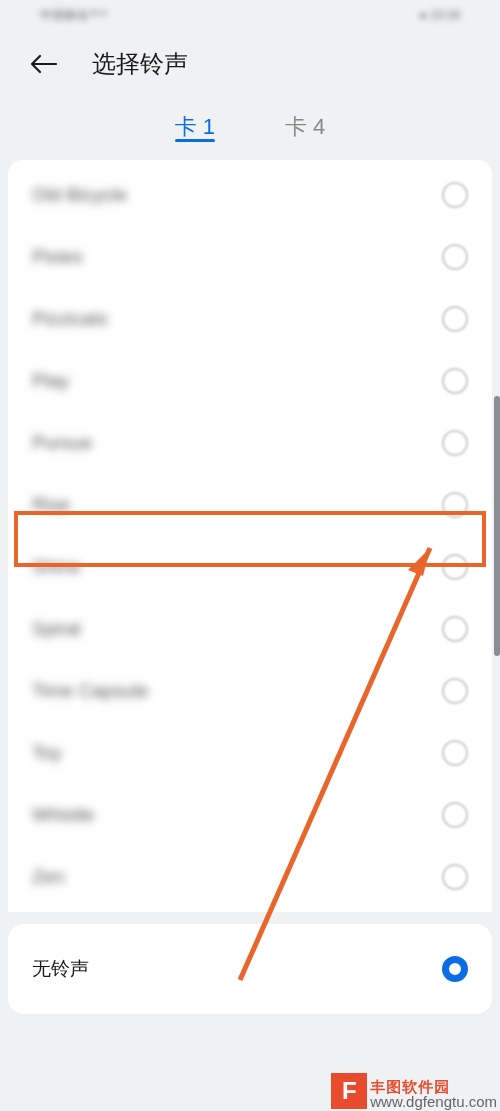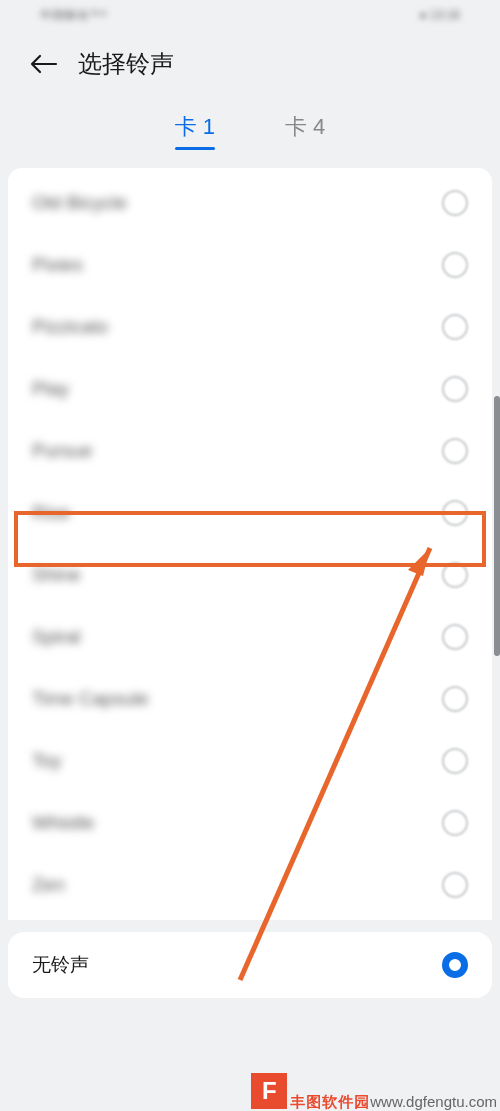--- a/index.html
+++ b/index.html
@@ -30,7 +30,7 @@
       display: flex;
       align-items: center;
       padding: 18px 30px 24px 30px;
-      gap: 20px;
+      gap: 34px;
     }
     .back-arrow {
       width: 28px;

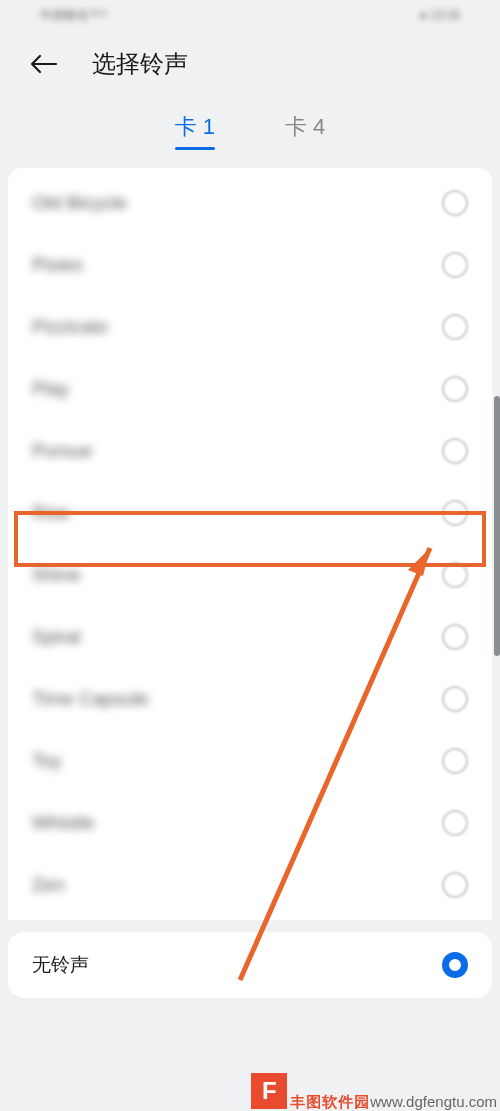--- a/index.html
+++ b/index.html
@@ -57,7 +57,6 @@
     .tab {
       font-size: 22px;
       color: #888;
-      padding-bottom: 8px;
       cursor: pointer;
       position: relative;
     }

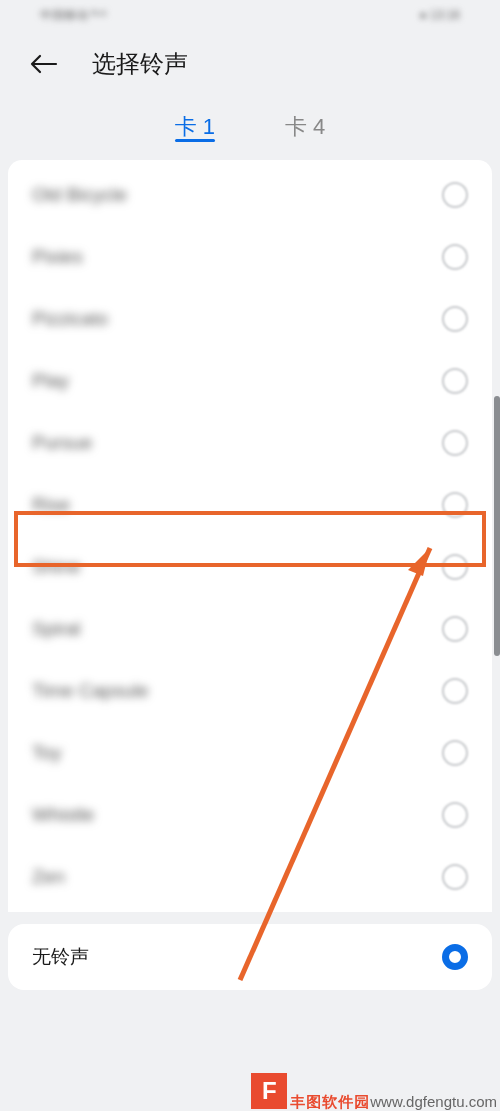--- a/index.html
+++ b/index.html
@@ -140,7 +140,7 @@
       background: #fff;
       margin: 12px 8px 0 8px;
       border-radius: 16px;
-      padding: 20px 24px;
+      padding: 32px 24px;
       display: flex;
       justify-content: space-between;
       align-items: center;

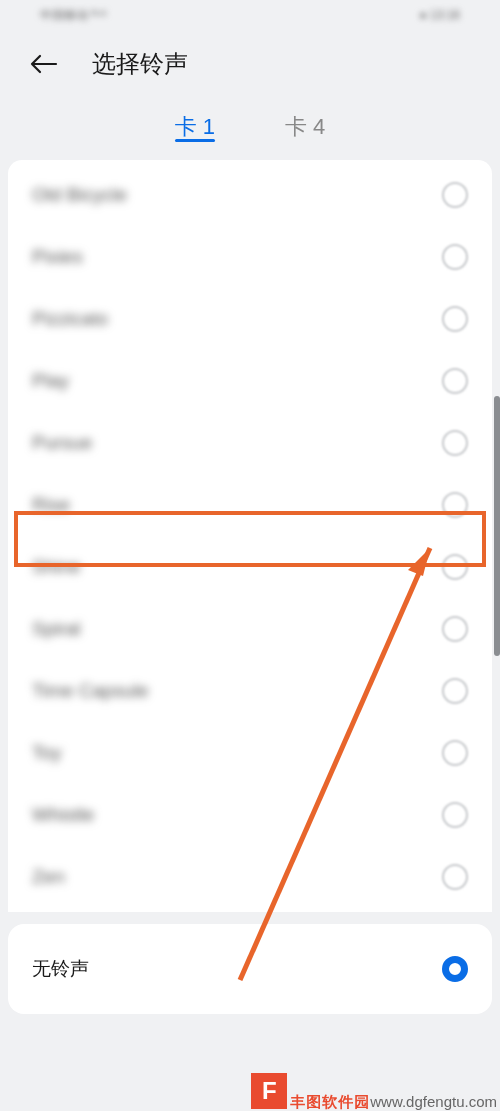--- a/index.html
+++ b/index.html
@@ -178,7 +178,7 @@
     }
     .wm-text {
       display: flex;
-      flex-direction: row;
+      flex-direction: column;
       align-items: flex-start;
       line-height: 1;
       text-align: center;

